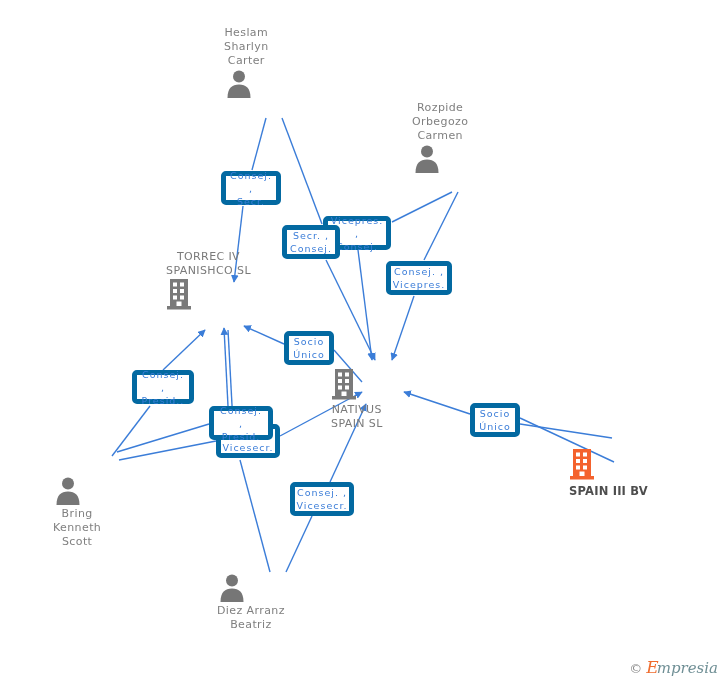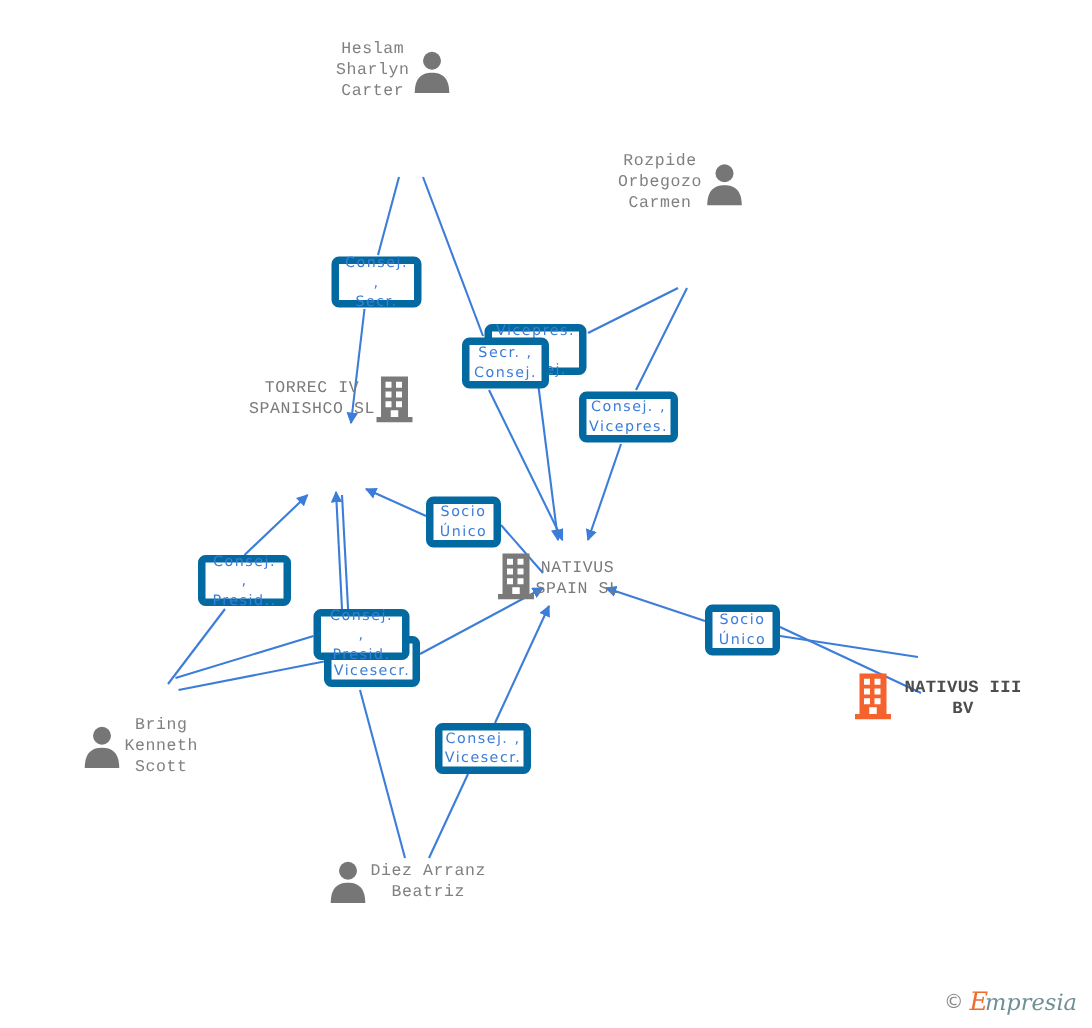--- a/index.html
+++ b/index.html
@@ -33,9 +33,9 @@
   .node {
     position: absolute;
     display: flex;
-    align-items: center;
+    flex-direction: column;
+    align-items: flex-start;
     cursor: pointer;
-    font-family: Liberation Mono, monospace;
   }
   .node-label {
     font-size: 11px;

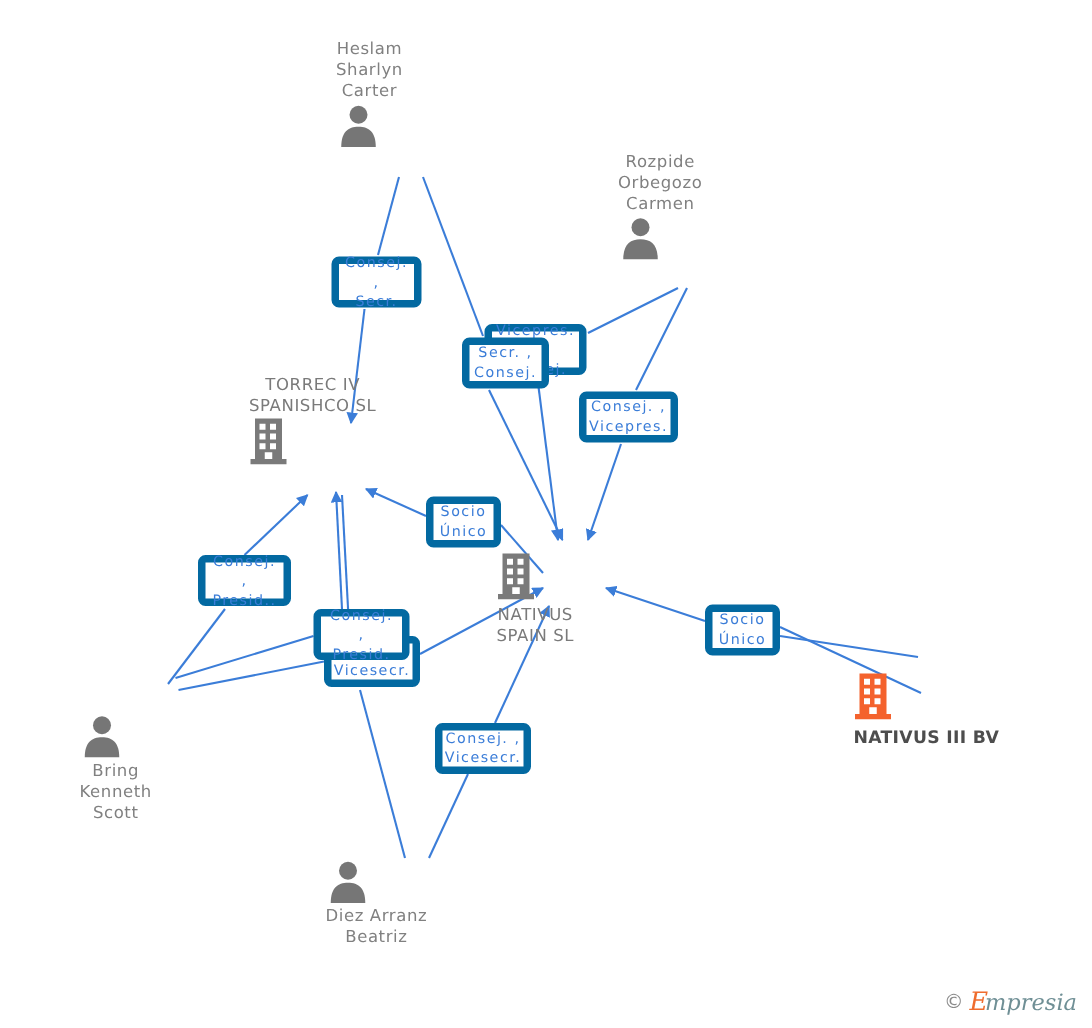--- a/index.html
+++ b/index.html
@@ -265,7 +265,7 @@
   <div class="rel-box" style="left:323px; top:216px; width:68px; height:34px; z-index:6;">Vicepres. ,
 Consej.</div>
 
-  <div class="rel-box" style="left:308px; top:225px; width:58px; height:34px; z-index:7;">Secr. ,
+  <div class="rel-box" style="left:282px; top:225px; width:58px; height:34px; z-index:7;">Secr. ,
 Consej.</div>
 
   <div class="rel-box" style="left:386px; top:261px; width:66px; height:34px; z-index:5;">Consej. ,

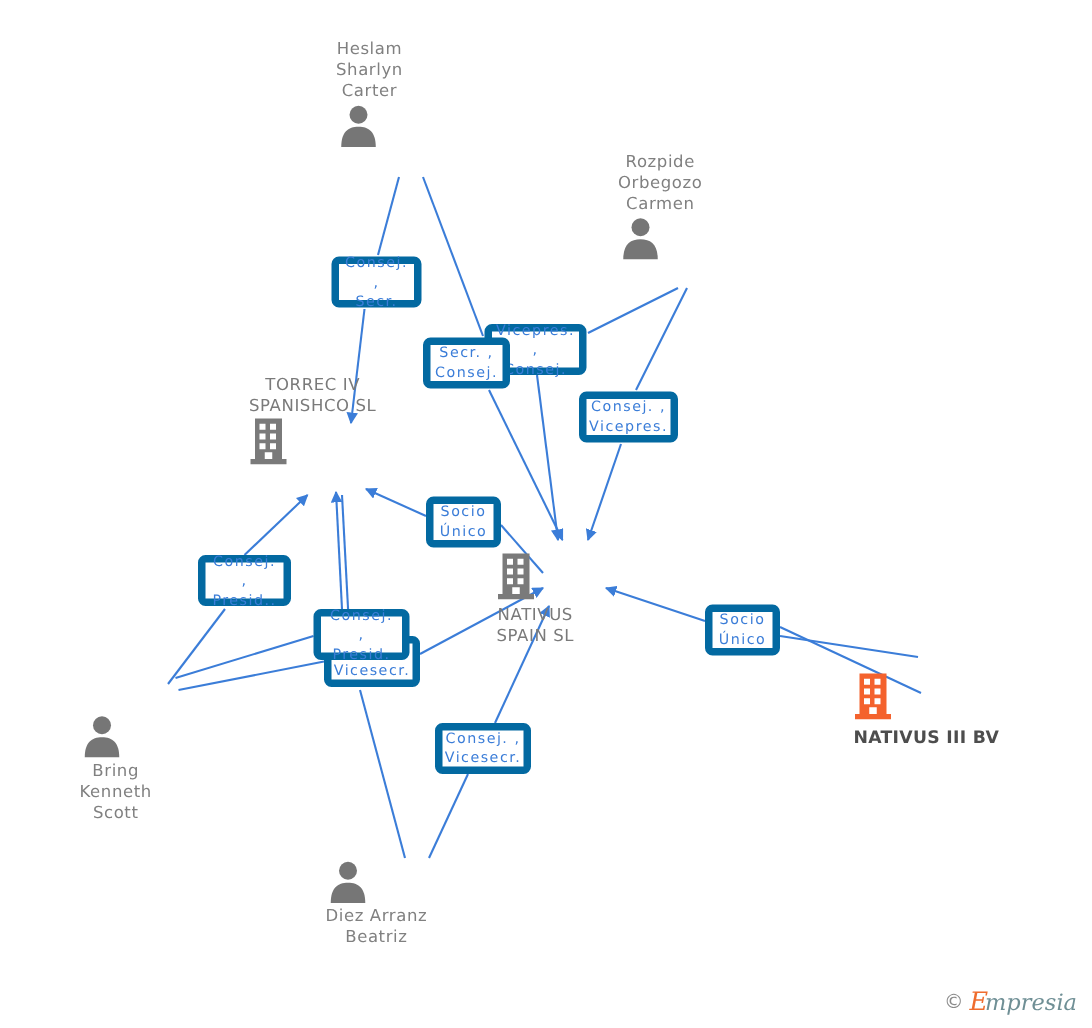--- a/index.html
+++ b/index.html
@@ -233,7 +233,7 @@
         </g>
       </svg>
     </div>
-    <div class="node-label highlight" style="margin-top:4px;">NATIVUS III BV</div>
+    <div class="node-label highlight" style="margin-top:4px;">SPAIN III BV</div>
   </div>
 
   <div class="node" style="left:53px; top:475px; width:100px;">

